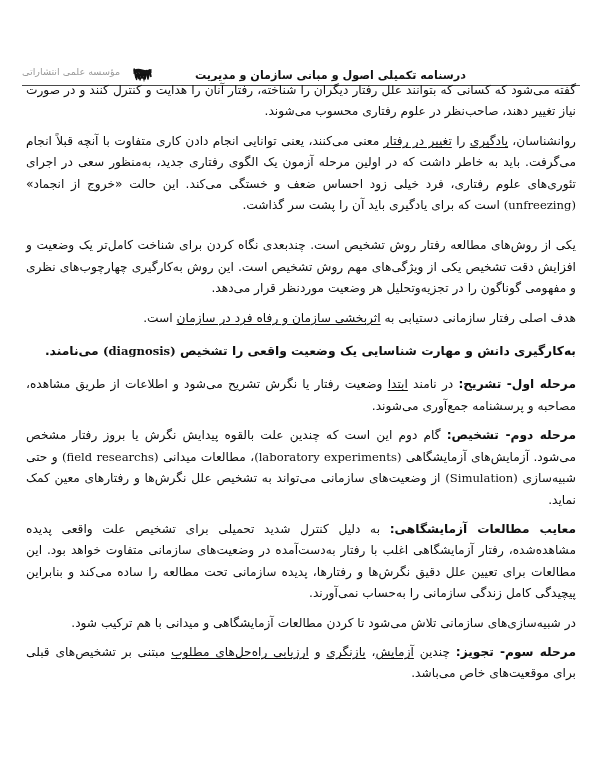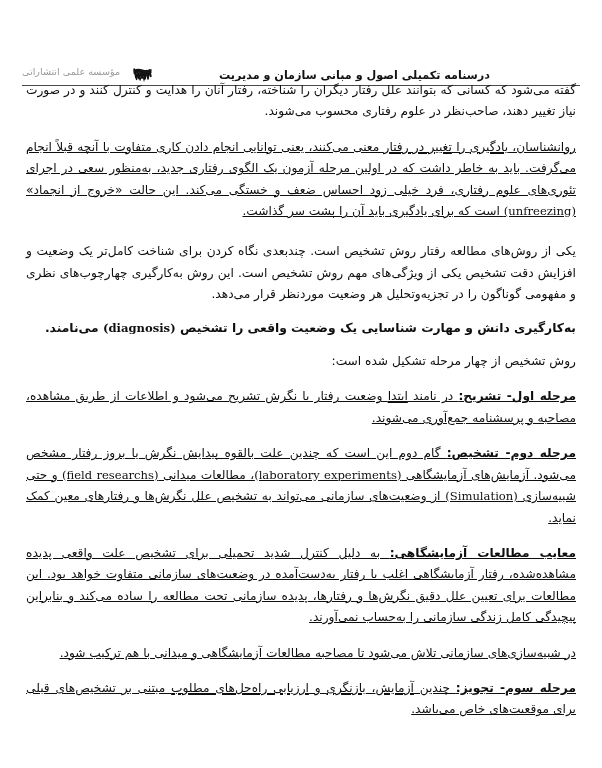--- a/index.html
+++ b/index.html
@@ -43,7 +43,7 @@
     color: #121212;
     letter-spacing: 0px;
     white-space: nowrap;
-    margin-right: 90px;
+    margin-right: 114px;
     line-height: 1.1;
   }
   .header-brand {

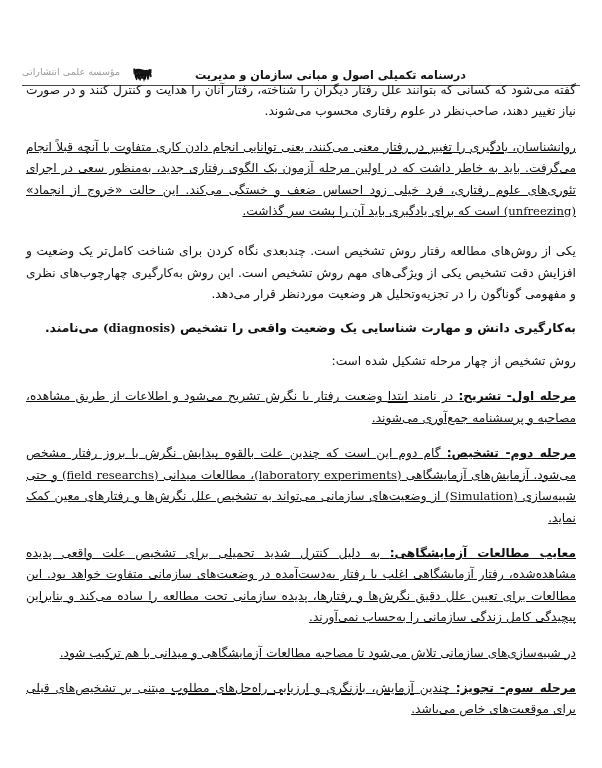--- a/index.html
+++ b/index.html
@@ -80,7 +80,7 @@
     margin: 0;
     text-align: justify;
   }
-  .para + .para { margin-top: 14px; text-decoration: underline; }
+  .para + .para { margin-top: 8px; }
 
   .gap-sm { height: 7px; }
   .gap-md { height: 12px; }

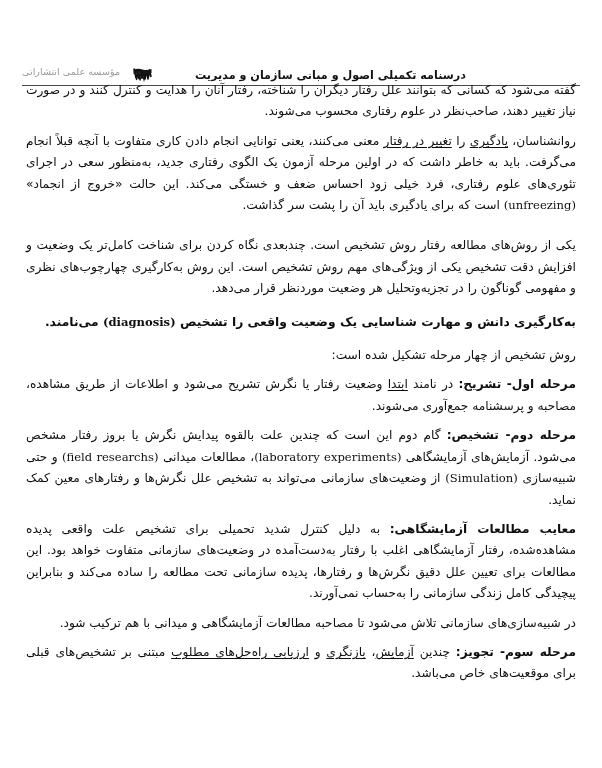--- a/index.html
+++ b/index.html
@@ -153,6 +153,7 @@
 
     <p class="para"><span>یکی از روش‌های مطالعه رفتار روش تشخیص است. چندبعدی نگاه کردن برای شناخت کامل‌تر یک وضعیت و افزایش دقت تشخیص یکی از ویژگی‌های مهم روش تشخیص است. این روش به‌کارگیری چهارچوب‌های نظری و مفهومی گوناگون را در تجزیه‌وتحلیل هر وضعیت موردنظر قرار می‌دهد.</span></p>
 
+    <p class="para"><span>هدف اصلی رفتار سازمانی دستیابی به </span><u>اثربخشی سازمان و رفاه فرد در سازمان</u><span> است.</span></p>
 
     <div class="gap-md"></div>
 

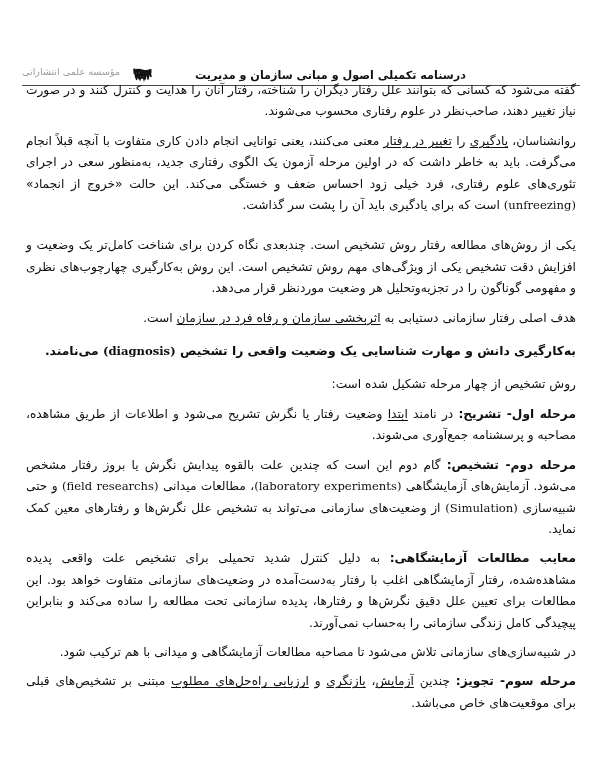--- a/index.html
+++ b/index.html
@@ -161,7 +161,6 @@
 
     <div class="gap-md"></div>
 
-    <p class="para"><span>روش تشخیص از چهار مرحله تشکیل شده است:</span></p>
 
     <p class="para"><b>مرحله اول- تشریح:</b><span> در نامند </span><u>ابتدا</u><span> وضعیت رفتار یا نگرش تشریح می‌شود و اطلاعات از طریق مشاهده، مصاحبه و پرسشنامه جمع‌آوری می‌شوند.</span></p>
 

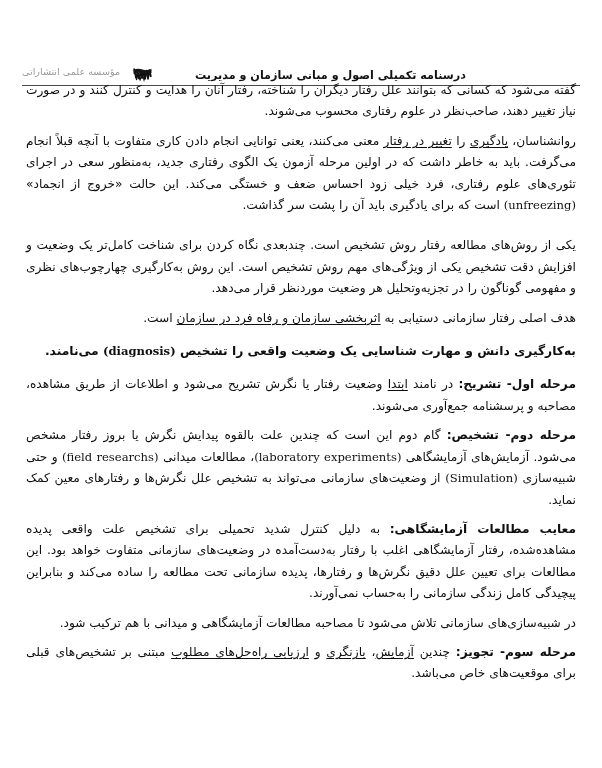--- a/index.html
+++ b/index.html
@@ -169,7 +169,7 @@
     <p class="para"><b>معایب مطالعات آزمایشگاهی:</b><span> به دلیل کنترل شدید تحمیلی برای تشخیص علت واقعی پدیده مشاهده‌شده، رفتار آزمایشگاهی اغلب با رفتار به‌دست‌آمده در وضعیت‌های سازمانی متفاوت خواهد بود. این مطالعات برای تعیین علل دقیق نگرش‌ها و رفتارها، پدیده سازمانی تحت مطالعه را ساده می‌کند و بنابراین پیچیدگی کامل زندگی سازمانی را به‌حساب نمی‌آورند.</span></p>
 
 
-    <p class="para"><span>در شبیه‌سازی‌های سازمانی تلاش می‌شود تا مصاحبه مطالعات آزمایشگاهی و میدانی با هم ترکیب شود.</span></p>
+    <p class="para"><span>در شبیه‌سازی‌های سازمانی تلاش می‌شود تا کردن مطالعات آزمایشگاهی و میدانی با هم ترکیب شود.</span></p>
 
     <p class="para"><b>مرحله سوم- تجویز:</b><span> چندین </span><u>آزمایش</u><span>، </span><u>بازنگری</u><span> و </span><u>ارزیابی راه‌حل‌های مطلوب</u><span> مبتنی بر تشخیص‌های قبلی برای موقعیت‌های خاص می‌باشد.</span></p>
 

